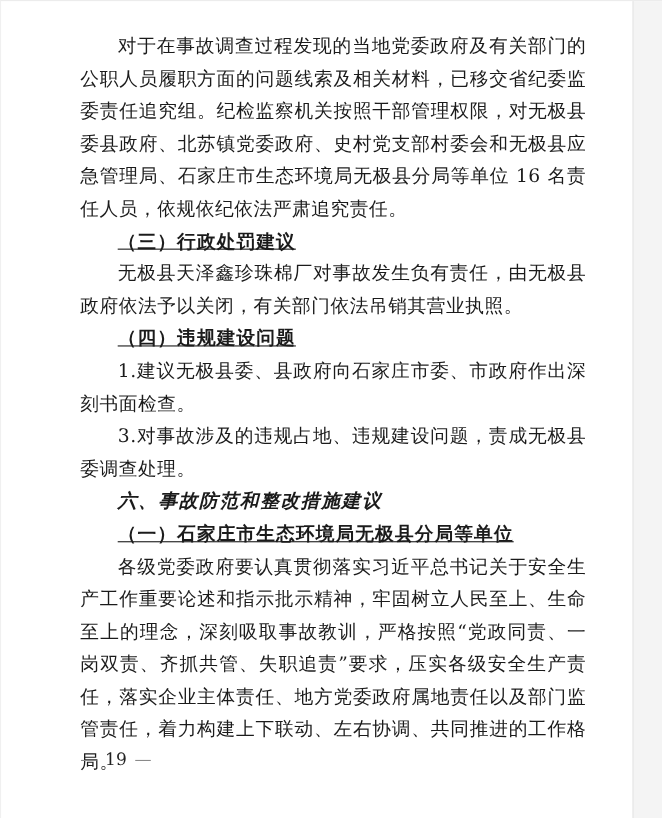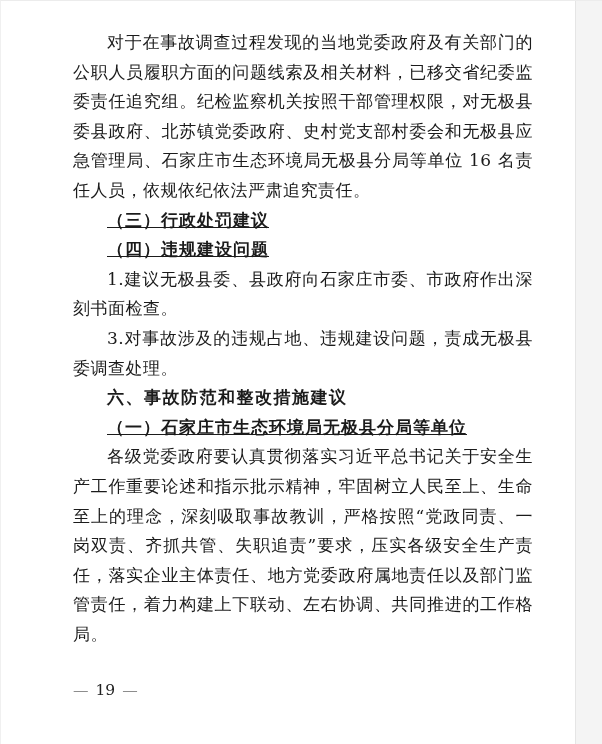--- a/index.html
+++ b/index.html
@@ -89,6 +89,7 @@
   <div class="text-block">
     <p class="para">对于在事故调查过程发现的当地党委政府及有关部门的公职人员履职方面的问题线索及相关材料，已移交省纪委监委责任追究组。纪检监察机关按照干部管理权限，对无极县委县政府、北苏镇党委政府、史村党支部村委会和无极县应急管理局、石家庄市生态环境局无极县分局等单位 16 名责任人员，依规依纪依法严肃追究责任。</p>
     <p class="heading-kai">（三）行政处罚建议</p>
+    <p class="para">无极县天泽鑫珍珠棉厂对事故发生负有责任，由无极县政府依法予以关闭，有关部门依法吊销其营业执照。</p>
     <p class="heading-kai">（四）违规建设问题</p>
     <p class="para">1.建议无极县委、县政府向石家庄市委、市政府作出深刻书面检查。</p>
     <p class="para">3.对事故涉及的违规占地、违规建设问题，责成无极县委调查处理。</p>

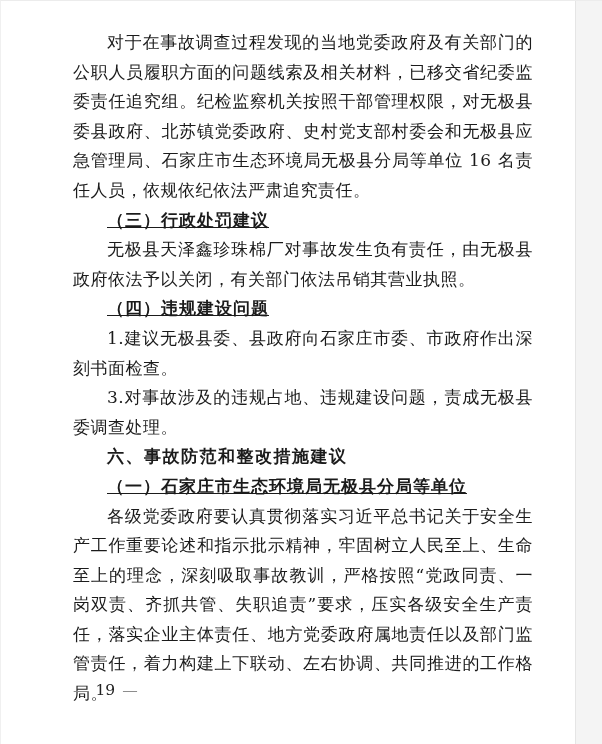--- a/index.html
+++ b/index.html
@@ -58,6 +58,7 @@
     font-weight: bold;
     font-family: "DejaVu Sans", "Liberation Sans", sans-serif;
     letter-spacing: 1.5px;
+    font-style: italic;
   }
   .page-number {
     position: absolute;

